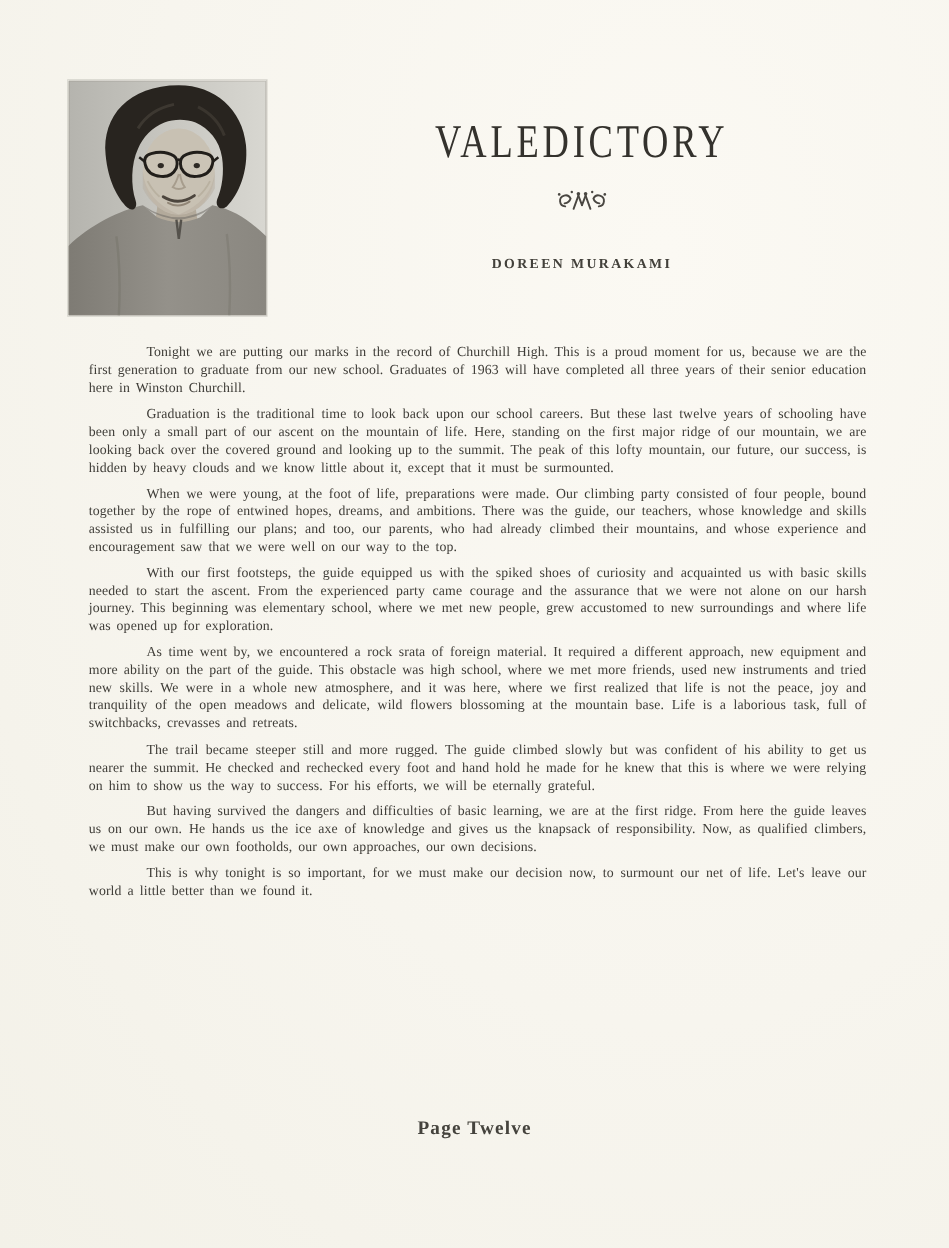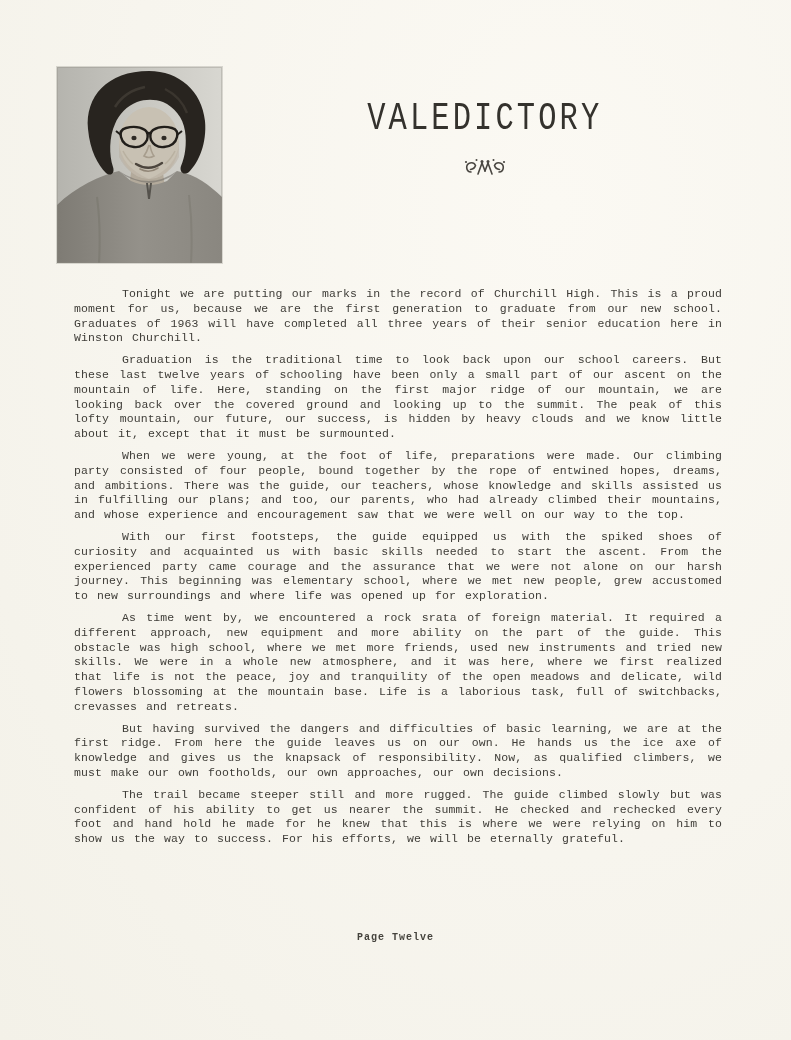--- a/index.html
+++ b/index.html
@@ -9,7 +9,7 @@
     margin:0 auto;
     background:#f8f6ef;
     background-image: radial-gradient(ellipse at 70% 20%, #fbf9f3 0%, #f7f5ee 55%, #f3f1e8 100%);
-    font-family:Liberation Mono, monospace;
+    font-family:Liberation Serif, serif;
     color:#3e3c37;
     overflow:hidden;
   }

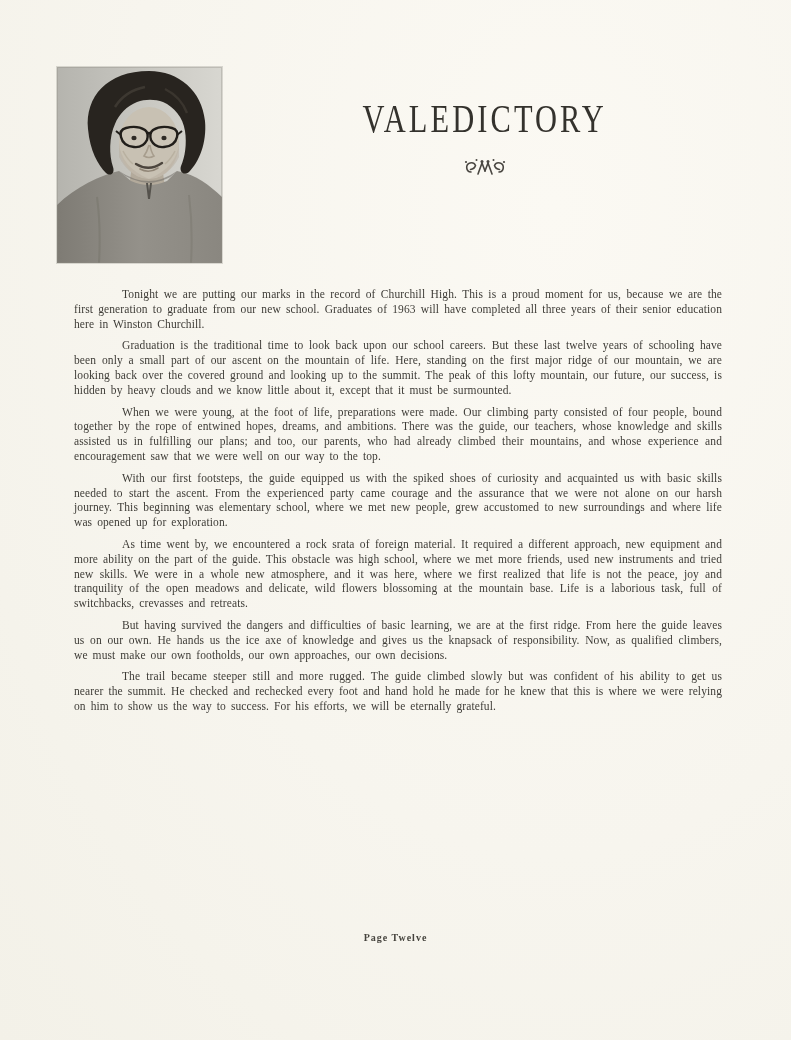--- a/index.html
+++ b/index.html
@@ -150,6 +150,7 @@
         </g>
       </svg>
     </div>
+    <div class="author">DOREEN MURAKAMI</div>
   </div>
 
   <div class="body-text">

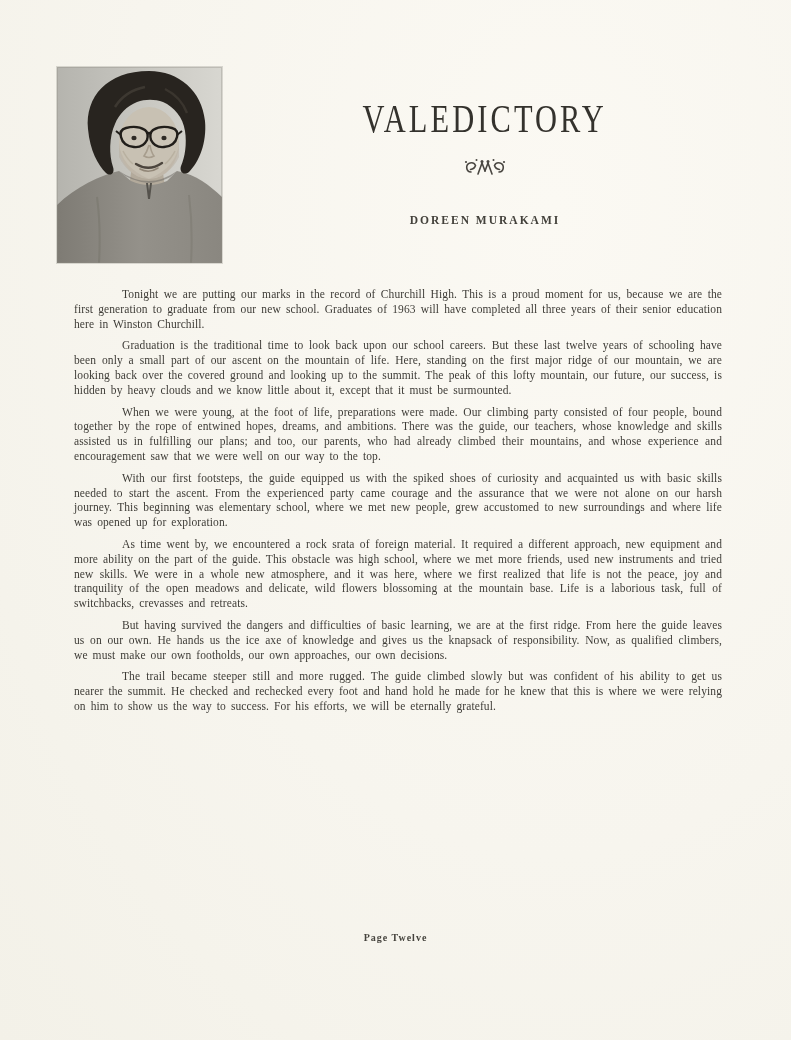--- a/index.html
+++ b/index.html
@@ -159,8 +159,8 @@
     <p>When we were young, at the foot of life, preparations were made.  Our climbing party consisted of four people, bound together by the rope of entwined hopes, dreams, and ambitions.  There was the guide, our teachers, whose knowledge and skills assisted us in fulfilling our plans; and too, our parents, who had already climbed their mountains, and whose experience and encouragement saw that we were well on our way to the top.</p>
     <p>With our first footsteps, the guide equipped us with the spiked shoes of curiosity and acquainted us with basic skills needed to start the ascent.  From the experienced party came courage and the assurance that we were not alone on our harsh journey.  This beginning was elementary school, where we met new people, grew accustomed to new surroundings and where life was opened up for exploration.</p>
     <p>As time went by, we encountered a rock srata of foreign material.  It required a different approach, new equipment and more ability on the part of the guide.  This obstacle was high school, where we met more friends, used new instruments and tried new skills.  We were in a whole new atmosphere, and it was here, where we first realized that life is not the peace, joy and tranquility of the open meadows and delicate, wild flowers blossoming at the mountain base.  Life is a laborious task, full of switchbacks, crevasses and retreats.</p>
+    <p>The trail became steeper still and more rugged.  The guide climbed slowly but was confident of his ability to get us nearer the summit.  He checked and rechecked every foot and hand hold he made for he knew that this is where we were relying on him to show us the way to success.  For his efforts, we will be eternally grateful.</p>
     <p>But having survived the dangers and difficulties of basic learning, we are at the first ridge.  From here the guide leaves us on our own.  He hands us the ice axe of knowledge and gives us the knapsack of responsibility.  Now, as qualified climbers, we must make our own footholds, our own approaches, our own decisions.</p>
-    <p>The trail became steeper still and more rugged.  The guide climbed slowly but was confident of his ability to get us nearer the summit.  He checked and rechecked every foot and hand hold he made for he knew that this is where we were relying on him to show us the way to success.  For his efforts, we will be eternally grateful.</p>
   </div>
 
   <div class="footer">Page Twelve</div>

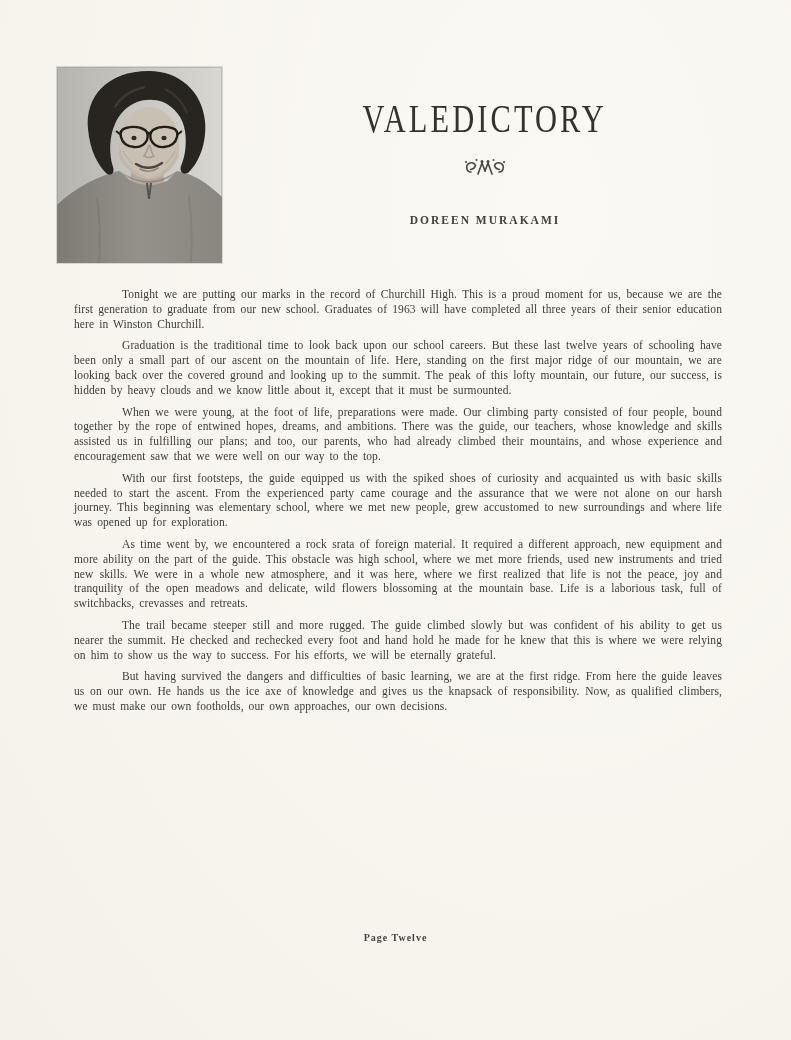--- a/index.html
+++ b/index.html
@@ -161,6 +161,7 @@
     <p>As time went by, we encountered a rock srata of foreign material.  It required a different approach, new equipment and more ability on the part of the guide.  This obstacle was high school, where we met more friends, used new instruments and tried new skills.  We were in a whole new atmosphere, and it was here, where we first realized that life is not the peace, joy and tranquility of the open meadows and delicate, wild flowers blossoming at the mountain base.  Life is a laborious task, full of switchbacks, crevasses and retreats.</p>
     <p>The trail became steeper still and more rugged.  The guide climbed slowly but was confident of his ability to get us nearer the summit.  He checked and rechecked every foot and hand hold he made for he knew that this is where we were relying on him to show us the way to success.  For his efforts, we will be eternally grateful.</p>
     <p>But having survived the dangers and difficulties of basic learning, we are at the first ridge.  From here the guide leaves us on our own.  He hands us the ice axe of knowledge and gives us the knapsack of responsibility.  Now, as qualified climbers, we must make our own footholds, our own approaches, our own decisions.</p>
+    <p>This is why tonight is so important, for we must make our decision now, to surmount our net of life.  Let's leave our world a little better than we found it.</p>
   </div>
 
   <div class="footer">Page Twelve</div>

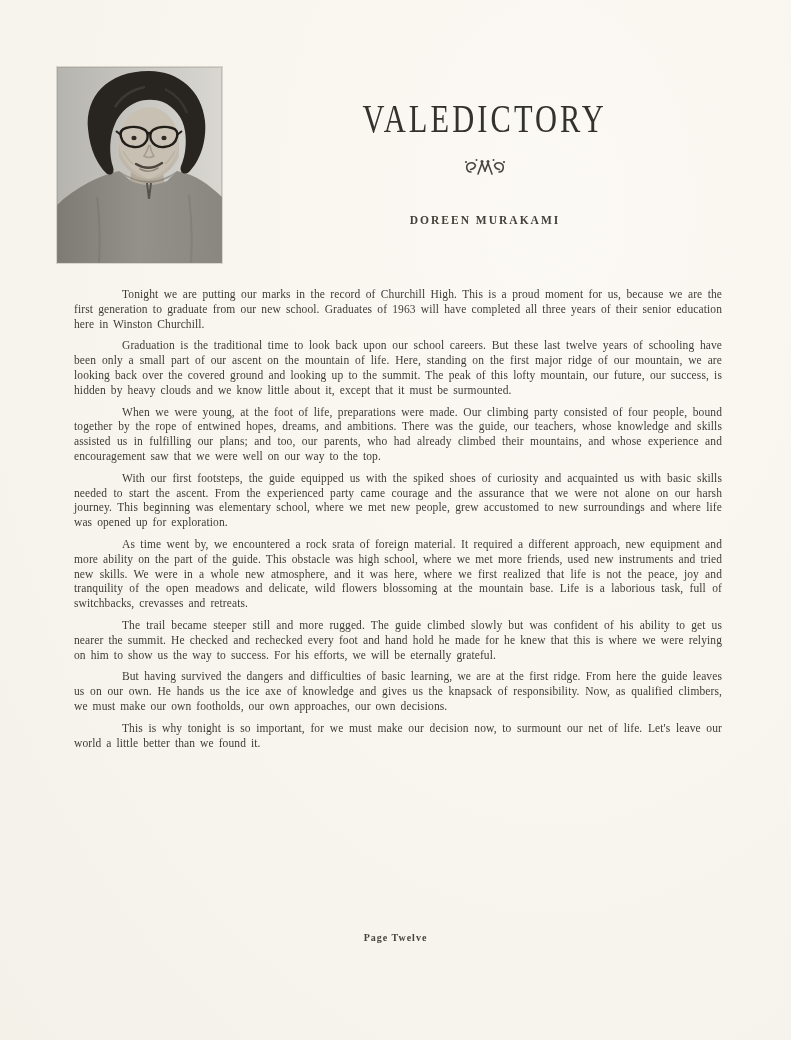--- a/index.html
+++ b/index.html
@@ -58,7 +58,7 @@
   .footer {
     position:absolute; left:0; top:932px; width:791px;
     text-align:center;
-    font-size:10px;
+    font-size:16px;
     font-weight:bold;
     letter-spacing:1px;
     color:#45433d;

